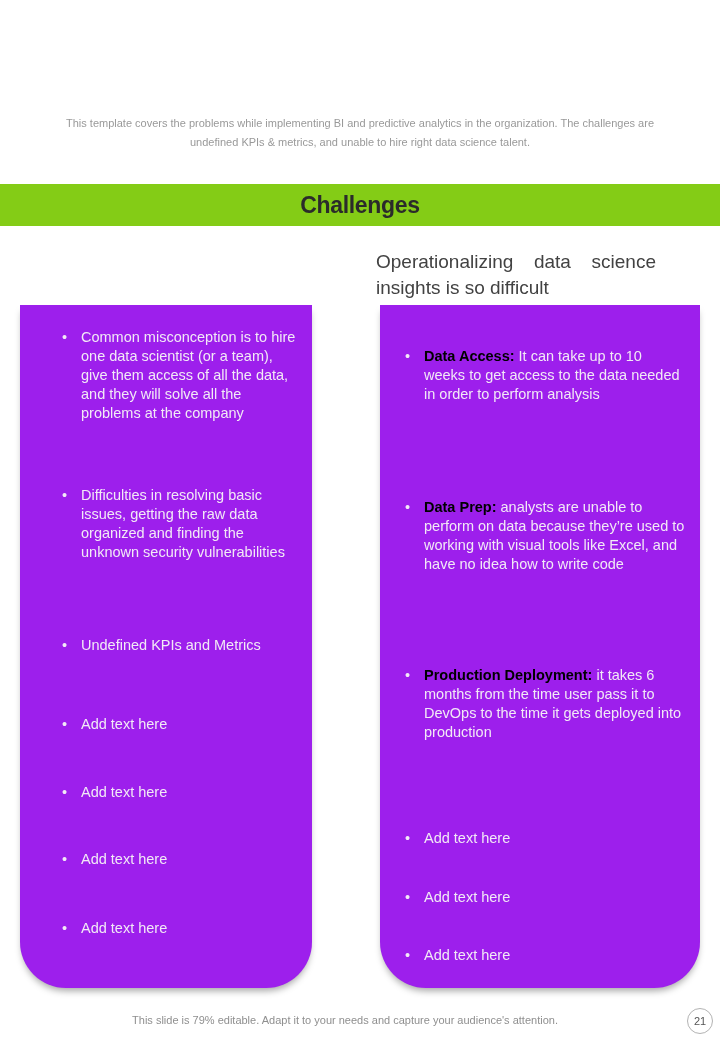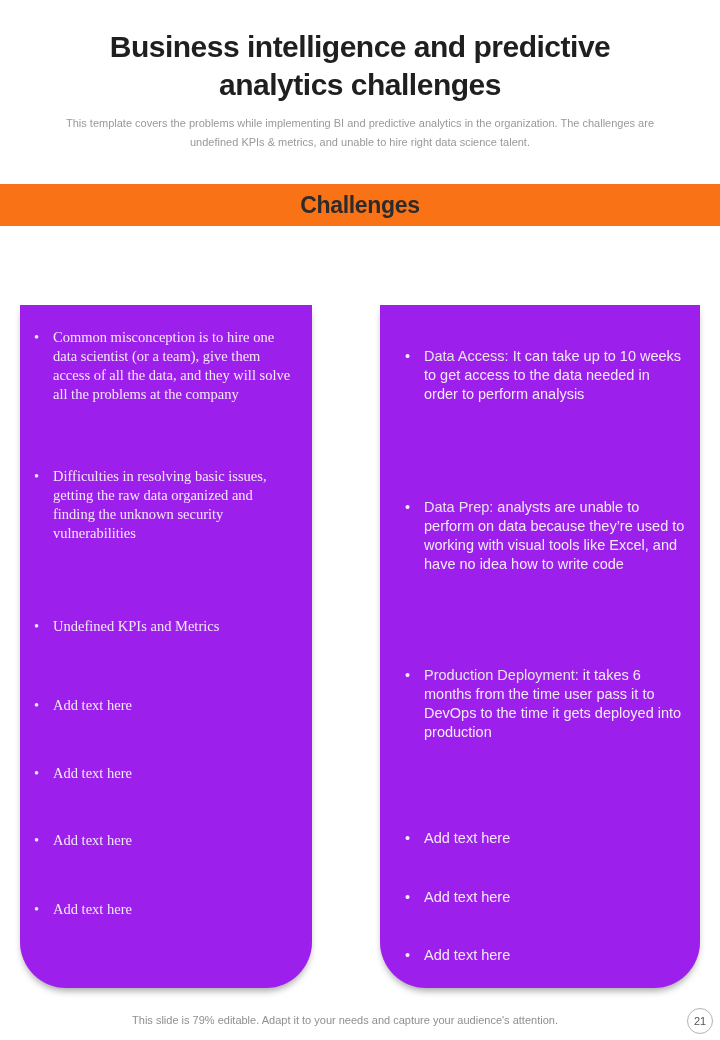--- a/index.html
+++ b/index.html
@@ -147,7 +147,6 @@
 
 <div class="slide">
 
-  <h1 class="title">Business intelligence and predictive analytics challenges</h1>
 
   <p class="subtitle">This template covers the problems while implementing BI and predictive analytics in the organization. The challenges are undefined KPIs &amp; metrics, and unable to hire right data science talent.</p>
 

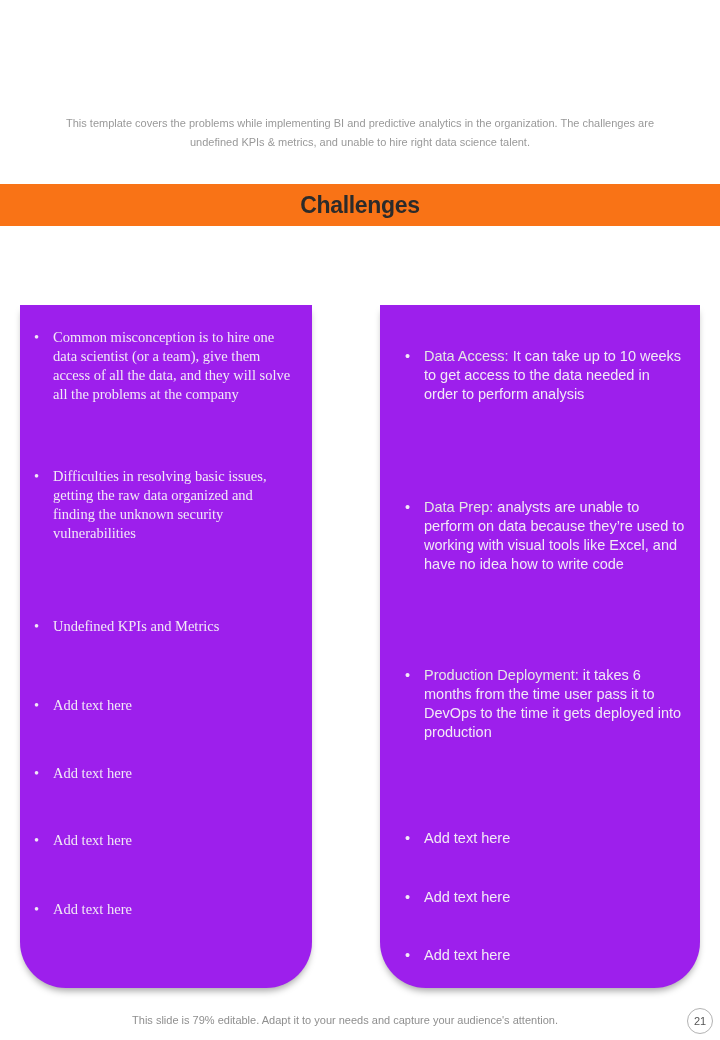--- a/index.html
+++ b/index.html
@@ -46,7 +46,7 @@
     left: 0;
     width: 720px;
     height: 42px;
-    background: #f97316;
+    background: #84cc16;
     display: flex;
     align-items: center;
     justify-content: center;

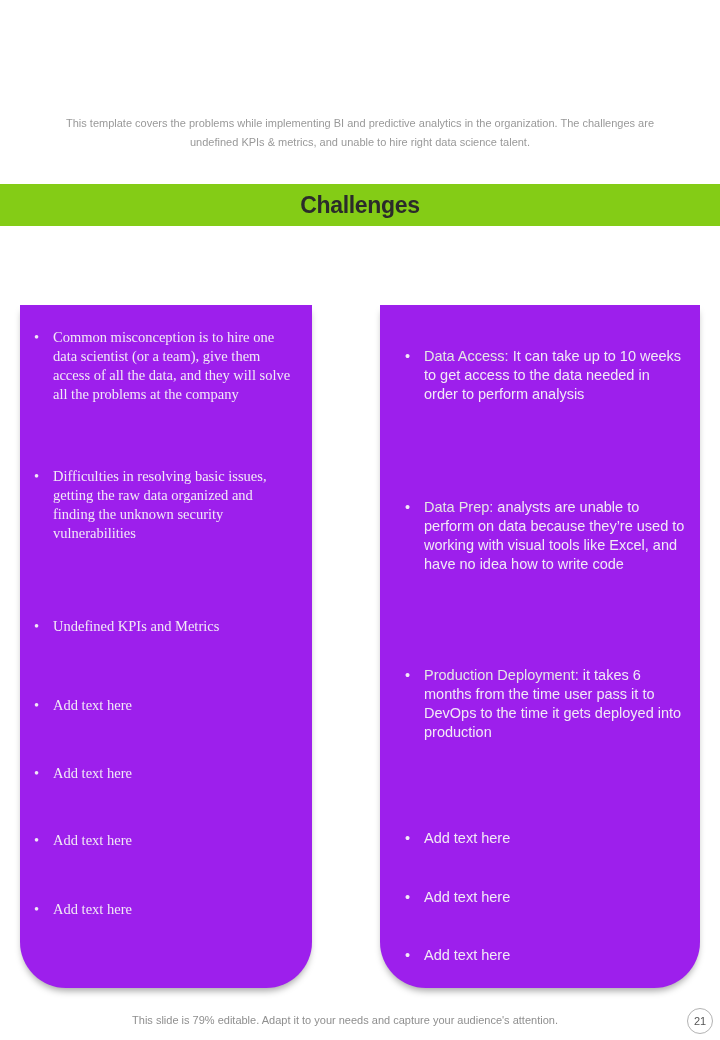--- a/index.html
+++ b/index.html
@@ -155,6 +155,7 @@
   </div>
 
 
+  <h2 class="col-heading right">Operationalizing data science insights is so difficult</h2>
 
   <div class="box left">
     <ul>

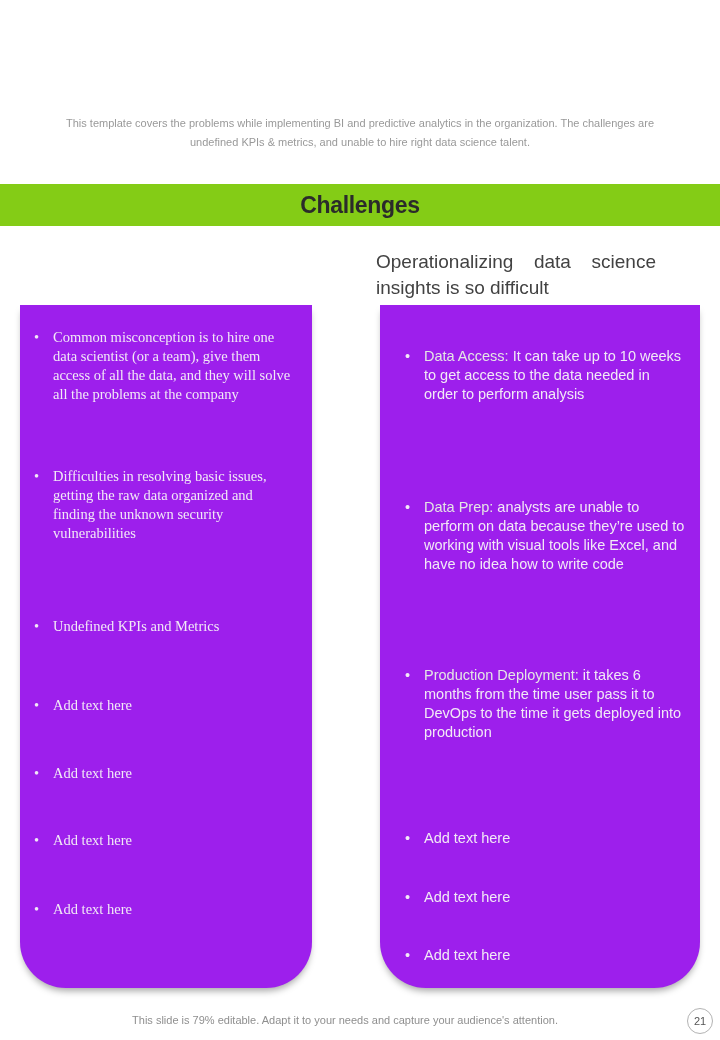--- a/index.html
+++ b/index.html
@@ -83,7 +83,7 @@
   .box.right { left: 380px; width: 320px; }
 
   .box ul { list-style: none; }
-  .box.left  ul { padding: 23px 16px 0 3px; font-family: Liberation Serif, serif; }
+  .box.left  ul { padding: 23px 16px 0 31px; }
   .box.right ul { padding: 42px 14px 0 14px; }
 
   .box li {

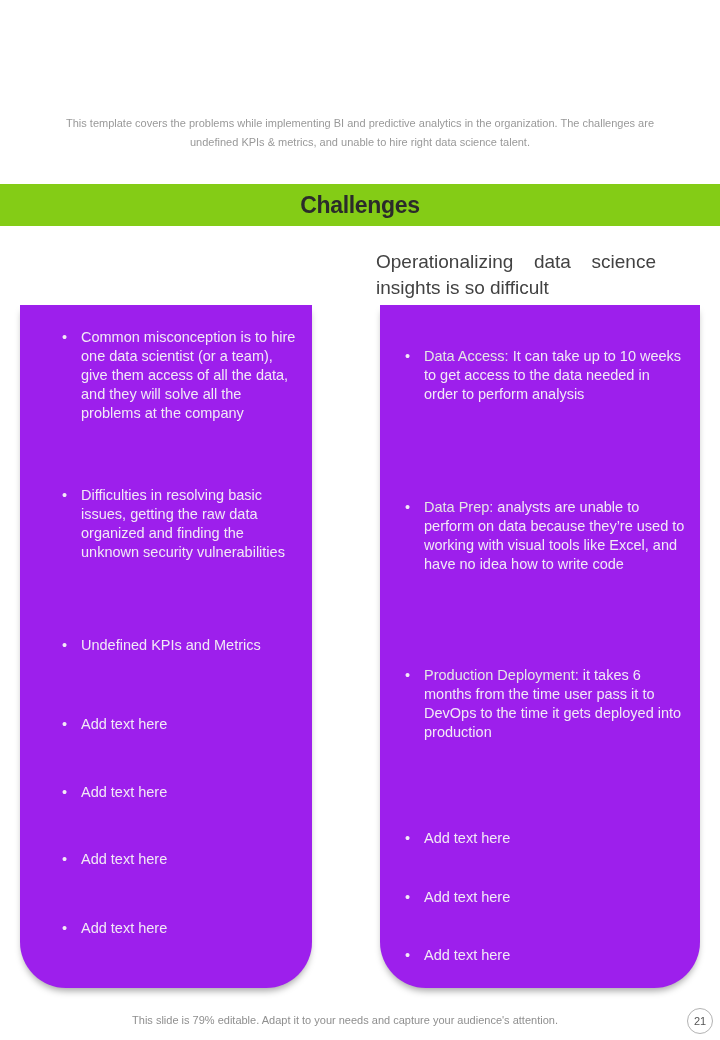--- a/index.html
+++ b/index.html
@@ -100,7 +100,7 @@
     top: 0;
     color: #f2e9f6;
   }
-  .box li .prefix { font-weight: normal; color: #e5e5e5; }
+  .box li .prefix { font-weight: bold; color: #000000; }
 
   
   .box.left  li:nth-child(1) { margin-bottom: 63px; }

